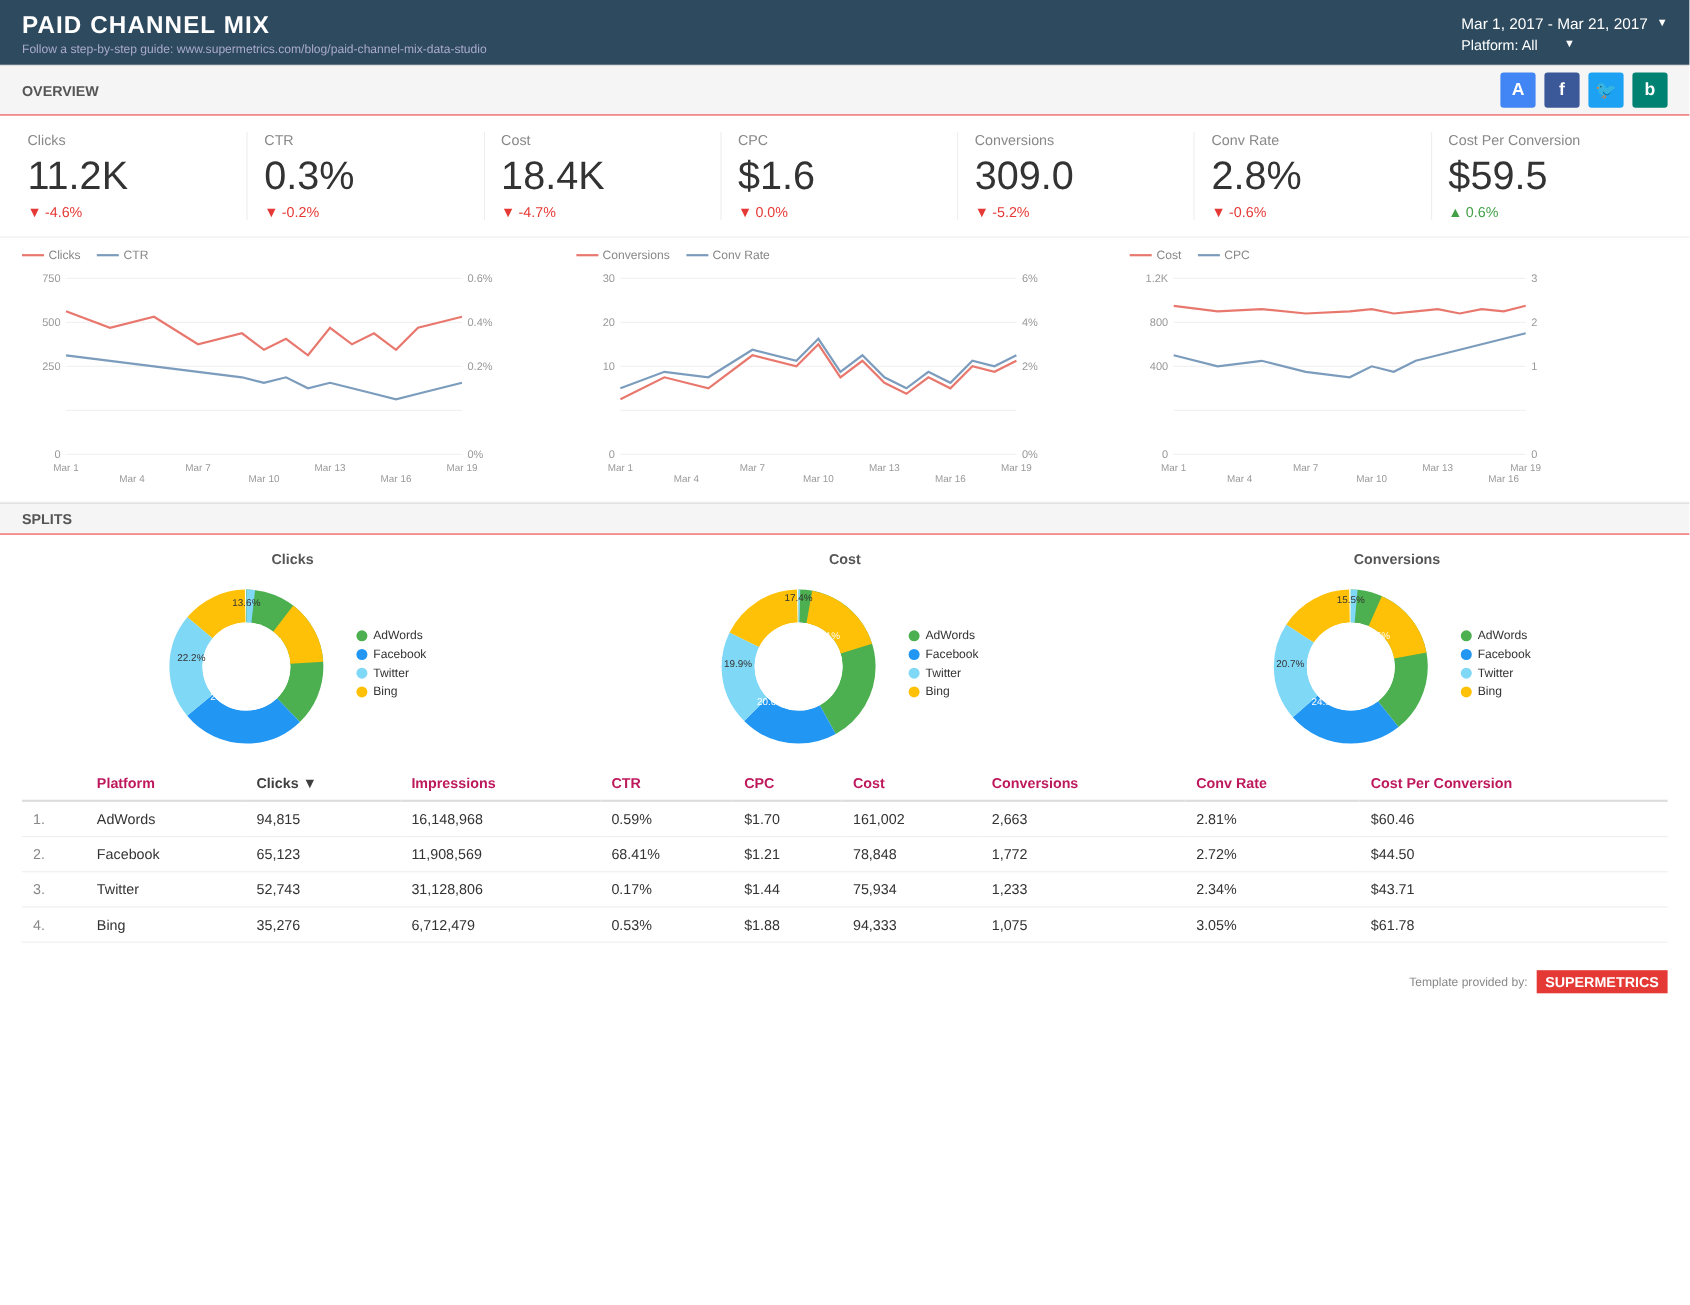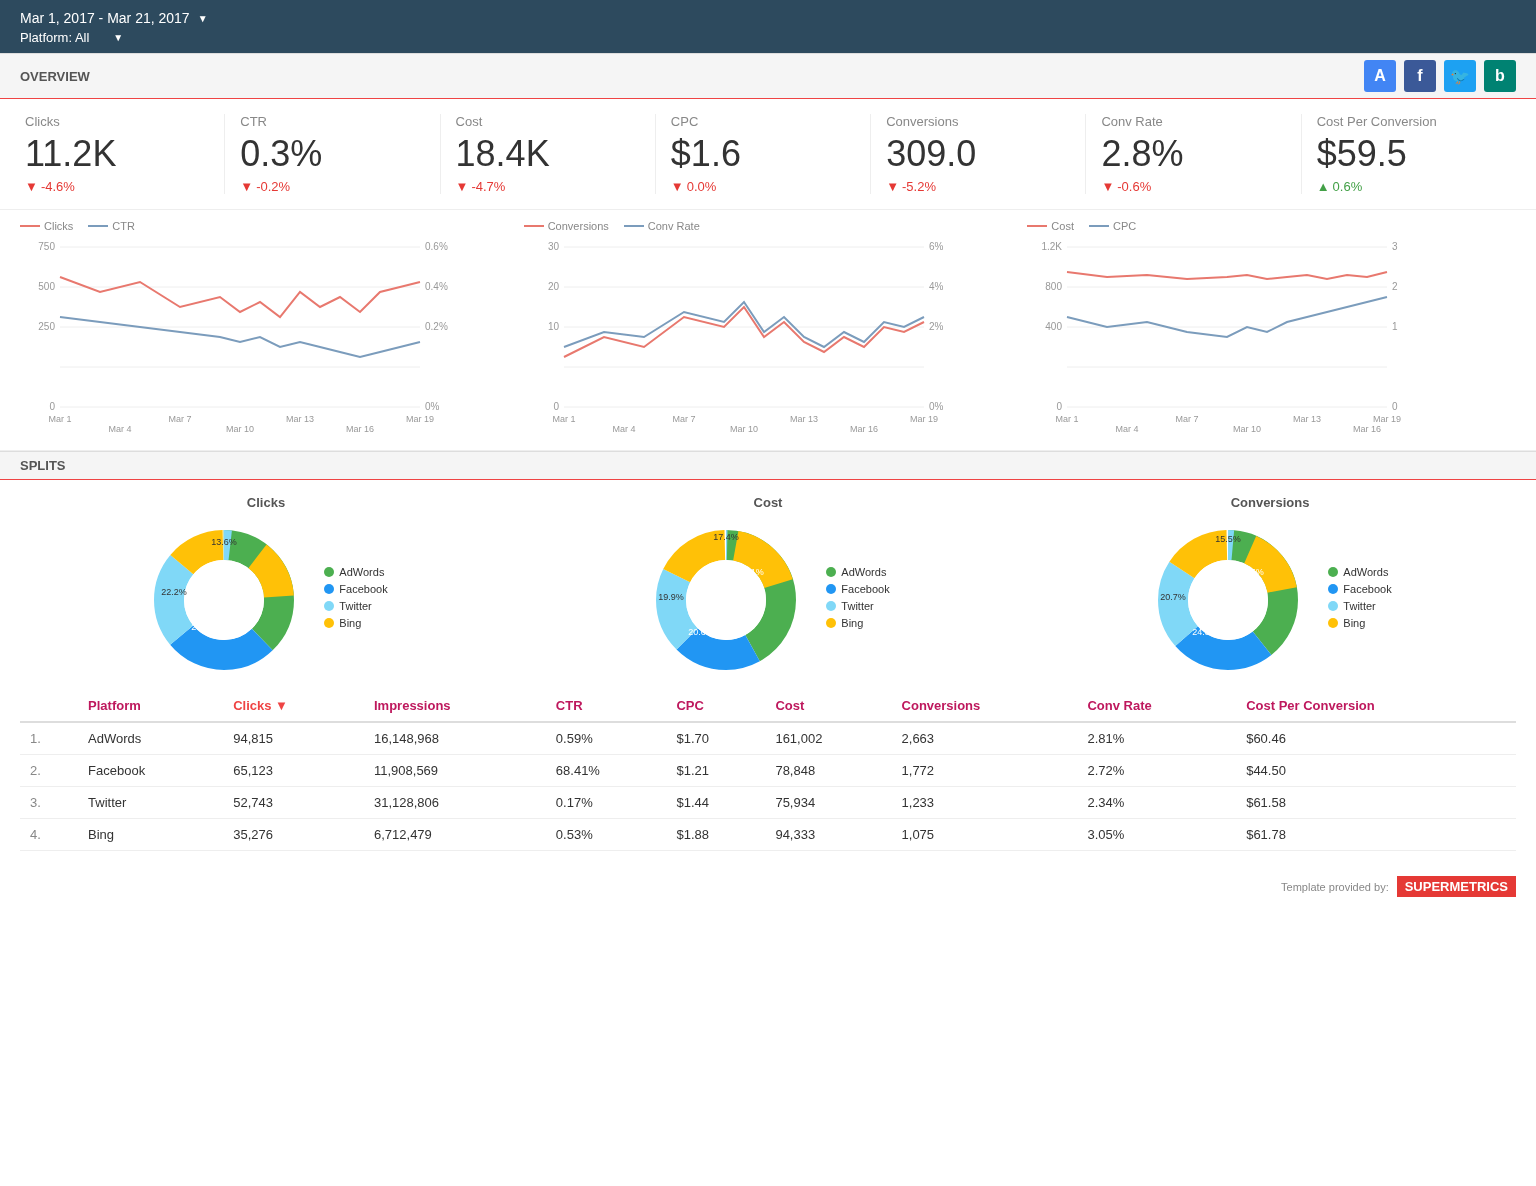--- a/index.html
+++ b/index.html
@@ -72,6 +72,10 @@
 <body>
 
 <div class="header">
+  <div>
+    <div class="header-title">PAID CHANNEL MIX</div>
+    <div class="header-subtitle">Follow a step-by-step guide: www.supermetrics.com/blog/paid-channel-mix-data-studio</div>
+  </div>
   <div class="header-right">
     <div class="date-range">
       <span>Mar 1, 2017 - Mar 21, 2017</span>

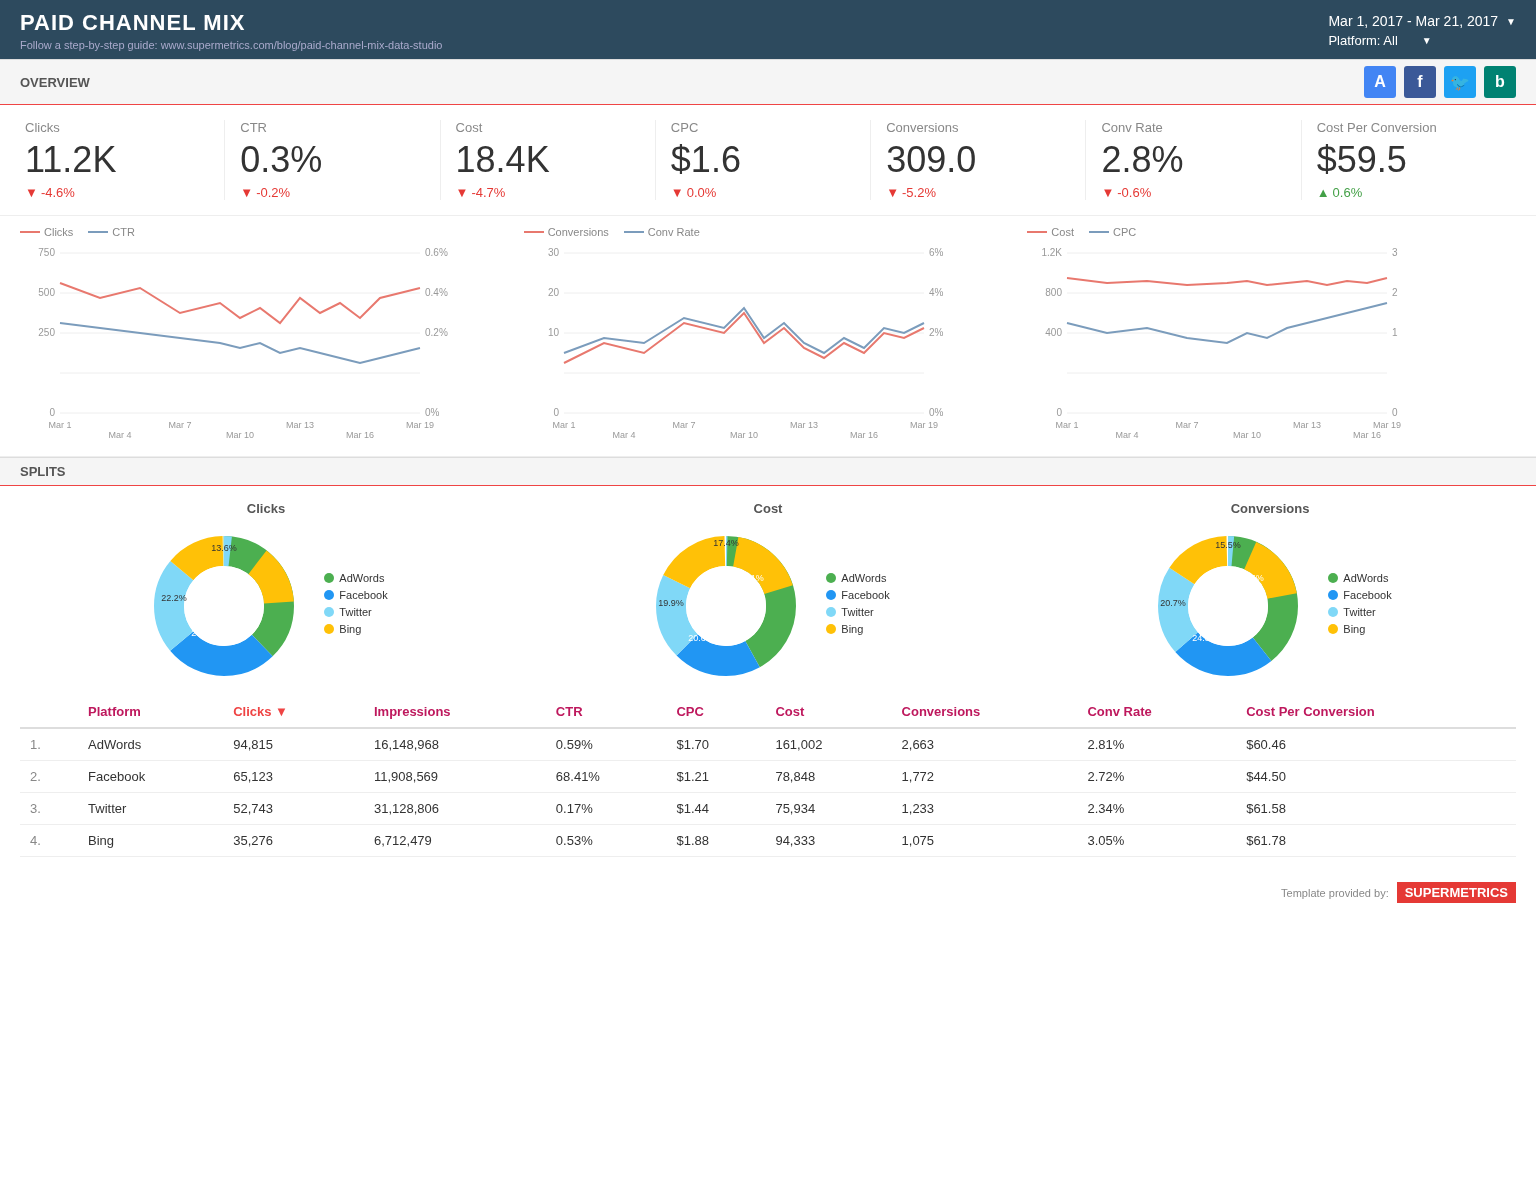--- a/index.html
+++ b/index.html
@@ -59,7 +59,7 @@
     .table-section { padding: 0 20px 15px; }
     table { width: 100%; border-collapse: collapse; font-size: 13px; }
     th { text-align: left; padding: 8px 10px; color: #be185d; font-weight: bold; border-bottom: 2px solid #ddd; }
-    th.sorted { color: #ef4444; }
+    th.sorted { color: #404040; }
     td { padding: 8px 10px; border-bottom: 1px solid #eee; color: #333; }
     .row-num { color: #888; }
     svg { overflow: visible; }

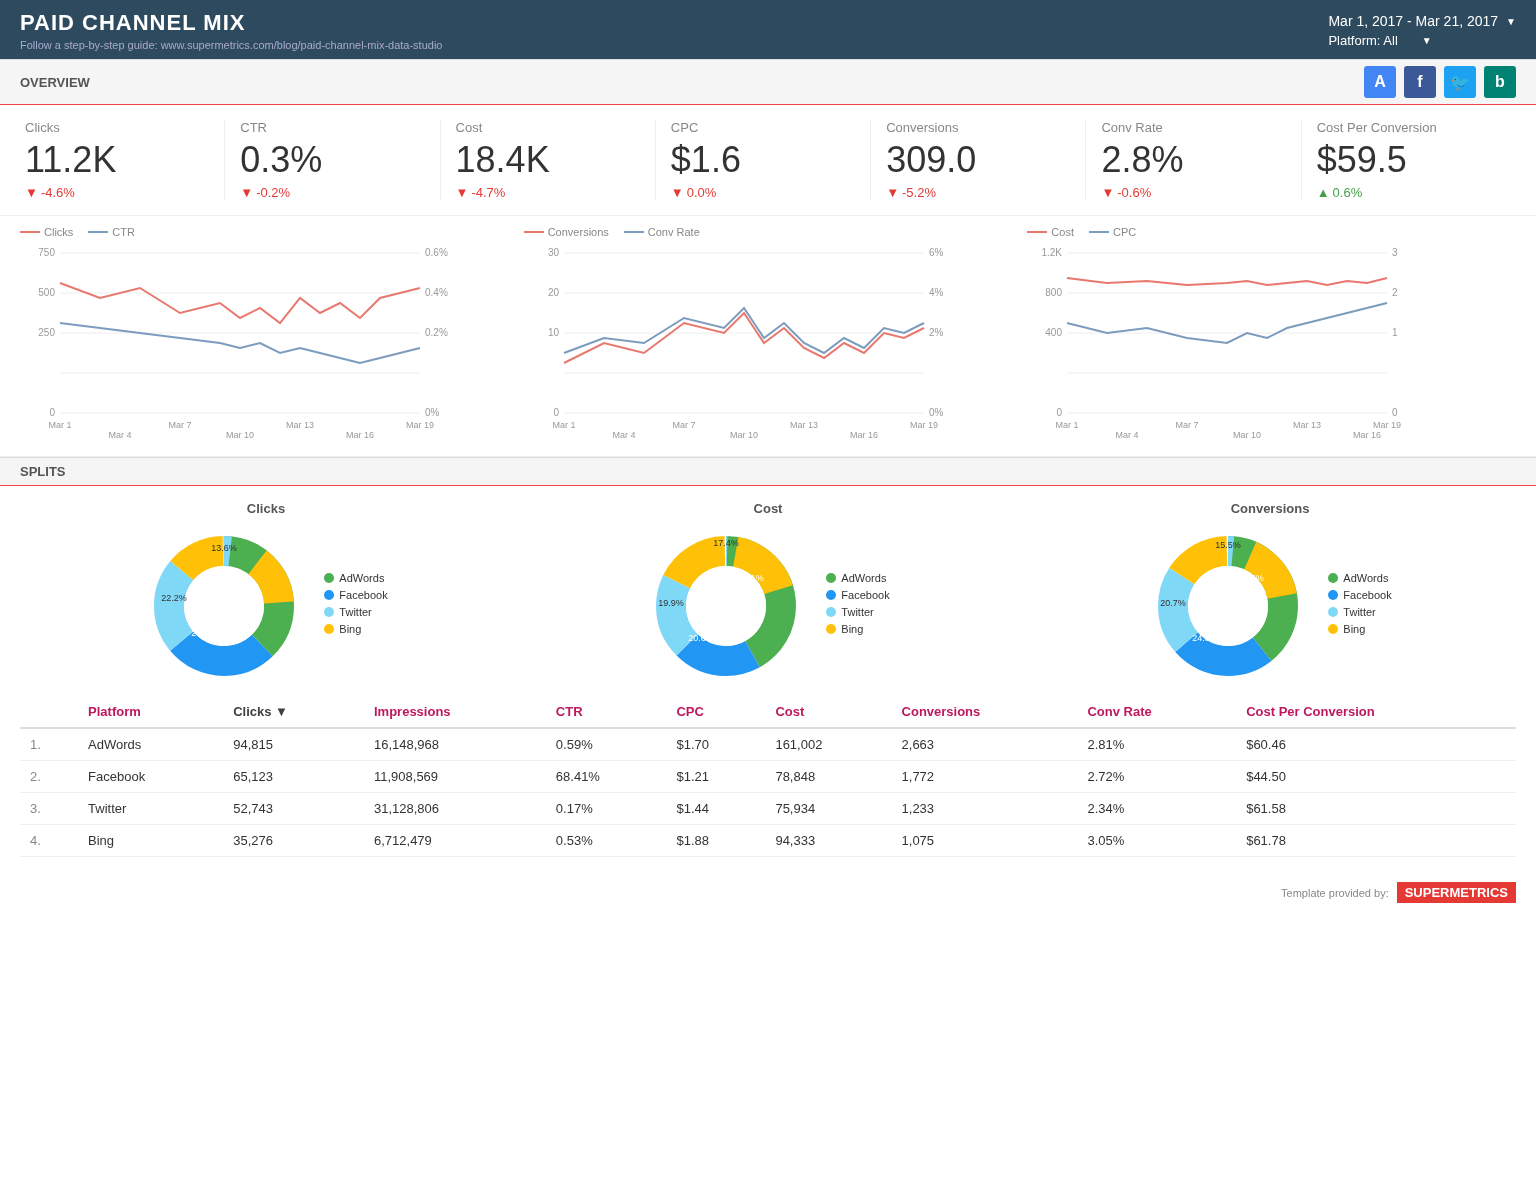--- a/index.html
+++ b/index.html
@@ -457,7 +457,7 @@
       <td>75,934</td>
       <td>1,233</td>
       <td>2.34%</td>
-      <td>$61.58</td>
+      <td>$43.71</td>
     </tr>
         <tr>
       <td class="row-num">4.</td>

